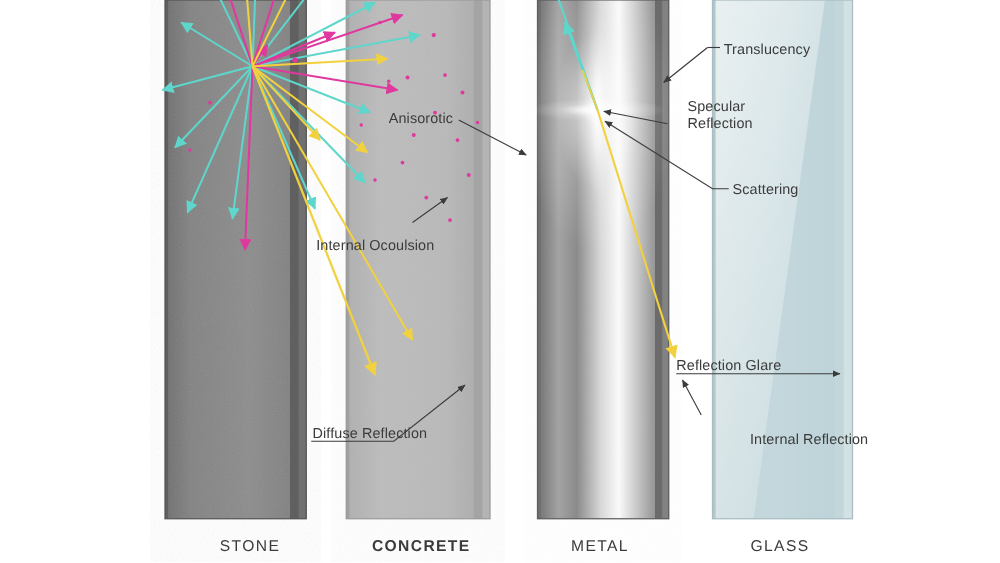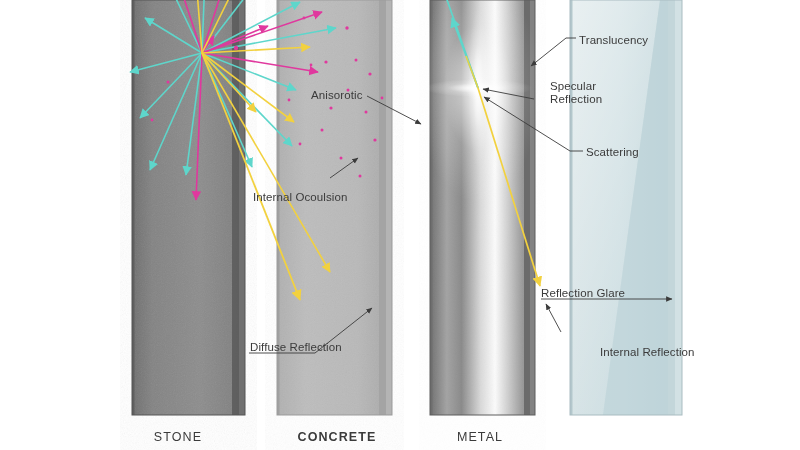--- a/index.html
+++ b/index.html
@@ -234,7 +234,7 @@
   <div class="lbl" style="left:541px;top:287px;">Reflection Glare</div>
   <div class="lbl" style="left:584px;top:346px;margin-left:16px;">Internal Reflection</div>
 
-  <div class="cap" style="left:98px;top:430px;">STONE</div>
+  <div class="cap" style="left:120px;top:430px;">STONE</div>
   <div class="cap" style="left:257px;top:430px;font-weight:bold;">CONCRETE</div>
   <div class="cap" style="left:400px;top:430px;text-align:center;">METAL</div>
 

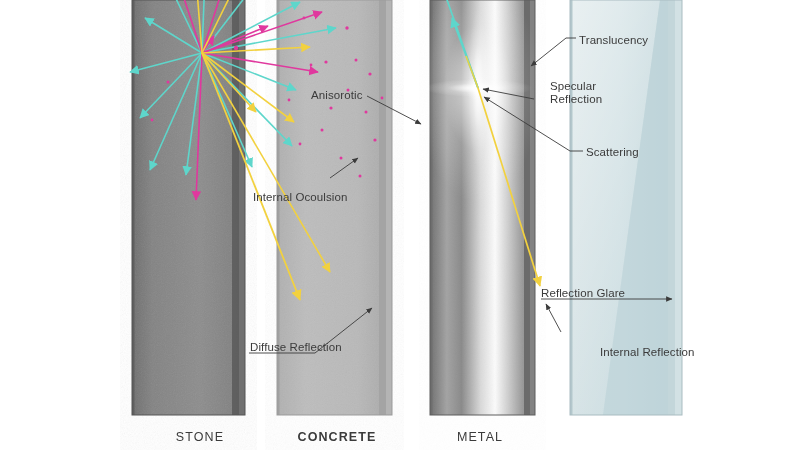--- a/index.html
+++ b/index.html
@@ -237,6 +237,7 @@
   <div class="cap" style="left:120px;top:430px;">STONE</div>
   <div class="cap" style="left:257px;top:430px;font-weight:bold;">CONCRETE</div>
   <div class="cap" style="left:400px;top:430px;text-align:center;">METAL</div>
+  <div class="cap" style="left:544px;top:430px;">GLASS</div>
 
 </div>
 

